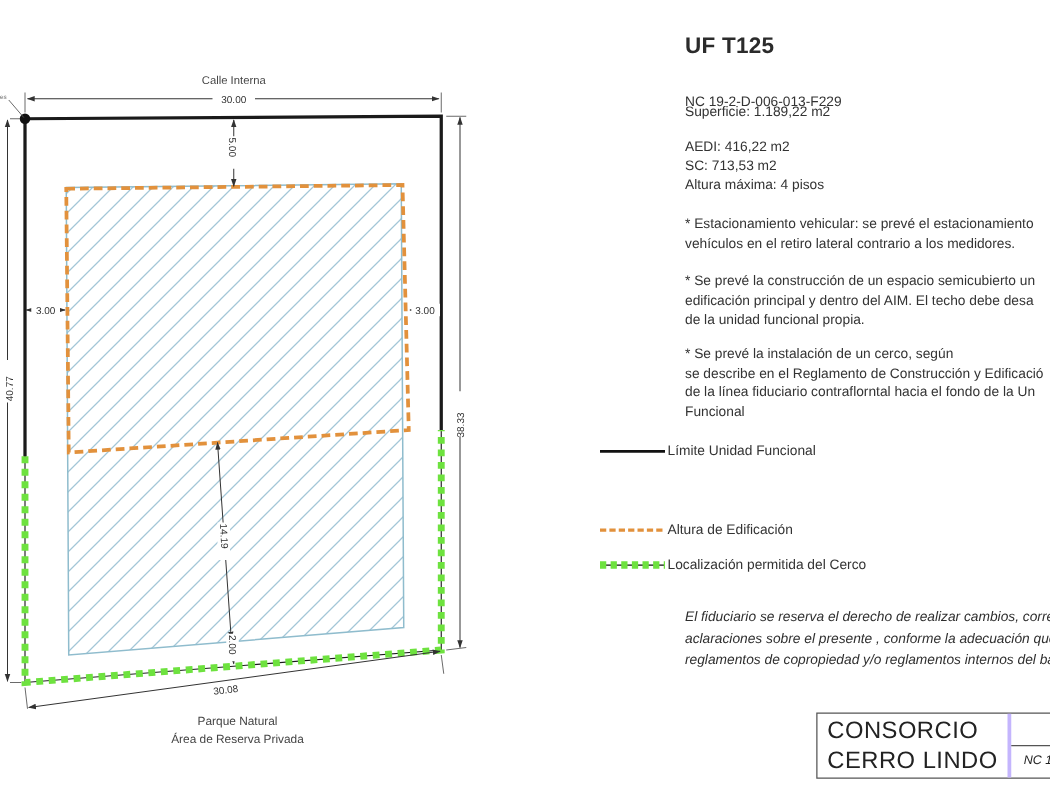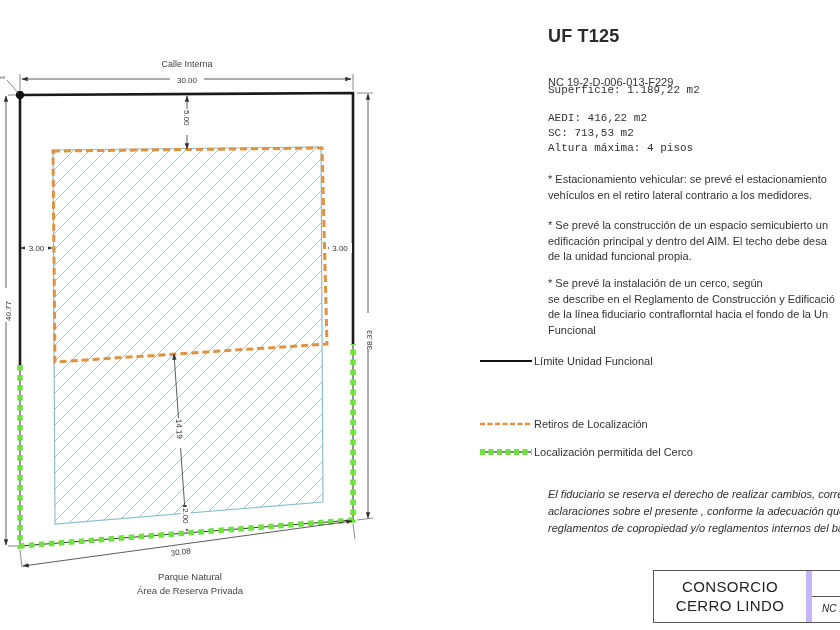--- a/index.html
+++ b/index.html
@@ -15,7 +15,7 @@
 
   .uf-title{left:548px;top:26px;font-size:18px;font-weight:700;color:#2b2b2b;letter-spacing:.2px;}
   .nc-code{left:548px;top:52px;font-size:11px;color:#333;margin-top:24px;}
-  .line11{font-size:11px;color:#333;white-space:pre;font-family:Liberation Mono, monospace;}
+  .line11{font-size:11px;color:#333;white-space:pre;}
   .note{left:548px;width:292px;font-size:11px;line-height:15.5px;color:#333;white-space:pre;overflow:hidden;}
 
   .legend-row{position:absolute;left:478px;display:flex;align-items:center;}

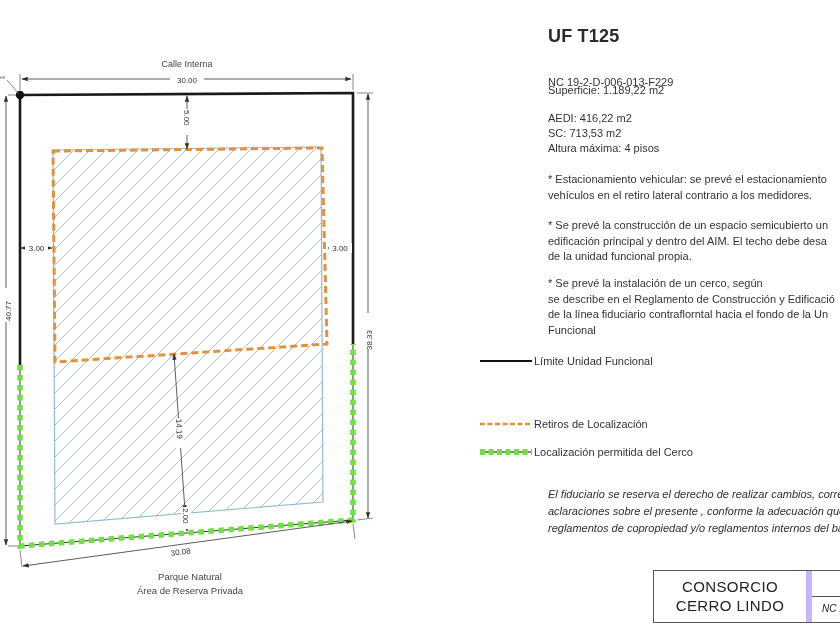--- a/index.html
+++ b/index.html
@@ -150,7 +150,7 @@
     <svg class="legend-swatch" width="56" height="12">
       <line x1="2" y1="6" x2="54" y2="6" stroke="#e2913c" stroke-width="2.6" stroke-dasharray="5 2.5"></line>
     </svg>
-    <span class="legend-label">Retiros de Localización</span>
+    <span class="legend-label">Altura de Edificación</span>
   </div>
 
   <div class="legend-row" style="top:445px">

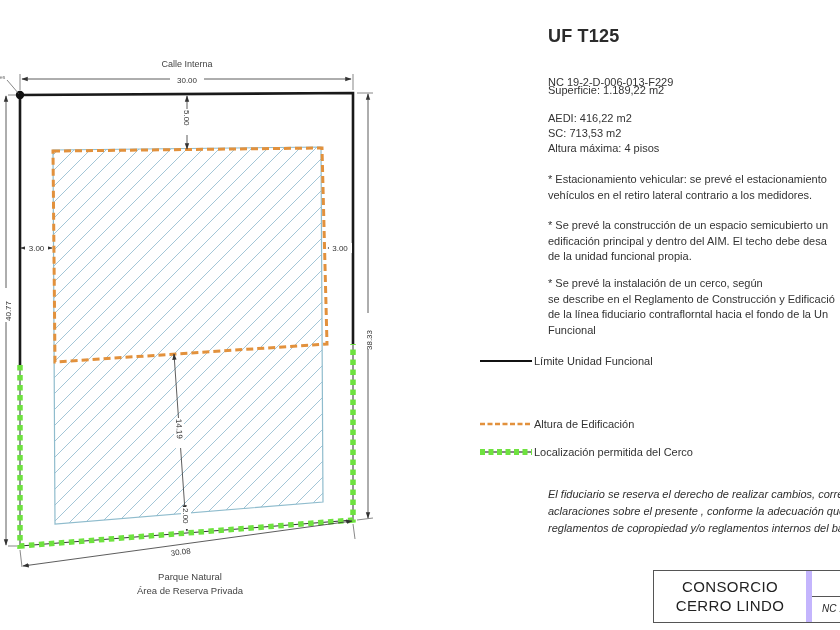--- a/index.html
+++ b/index.html
@@ -26,8 +26,8 @@
     color:#2e2e2e;white-space:pre;overflow:hidden;}
 
   .titleblock{left:653px;top:570px;width:200px;height:53px;border:1px solid #555;display:flex;box-sizing:border-box;background:#fff;}
-  .tb-owner{width:152px;border-right:6px solid #c4b5fd;display:flex;align-items:center;justify-content:center;
-    text-align:center;font-size:15px;color:#222;letter-spacing:.4px;white-space:pre-line;line-height:1.25;}
+  .tb-owner{width:152px;border-right:3px solid #c4b5fd;display:flex;align-items:center;justify-content:center;
+    font-size:19px;color:#222;letter-spacing:.4px;white-space:pre-line;line-height:1.25;}
   .tb-right{flex:1;display:flex;flex-direction:column;}
   .tb-right-top{height:25px;border-bottom:1px solid #555;}
   .tb-right-bottom{flex:1;font-size:10px;font-style:italic;color:#222;padding:6px 0 0 10px;white-space:nowrap;}

